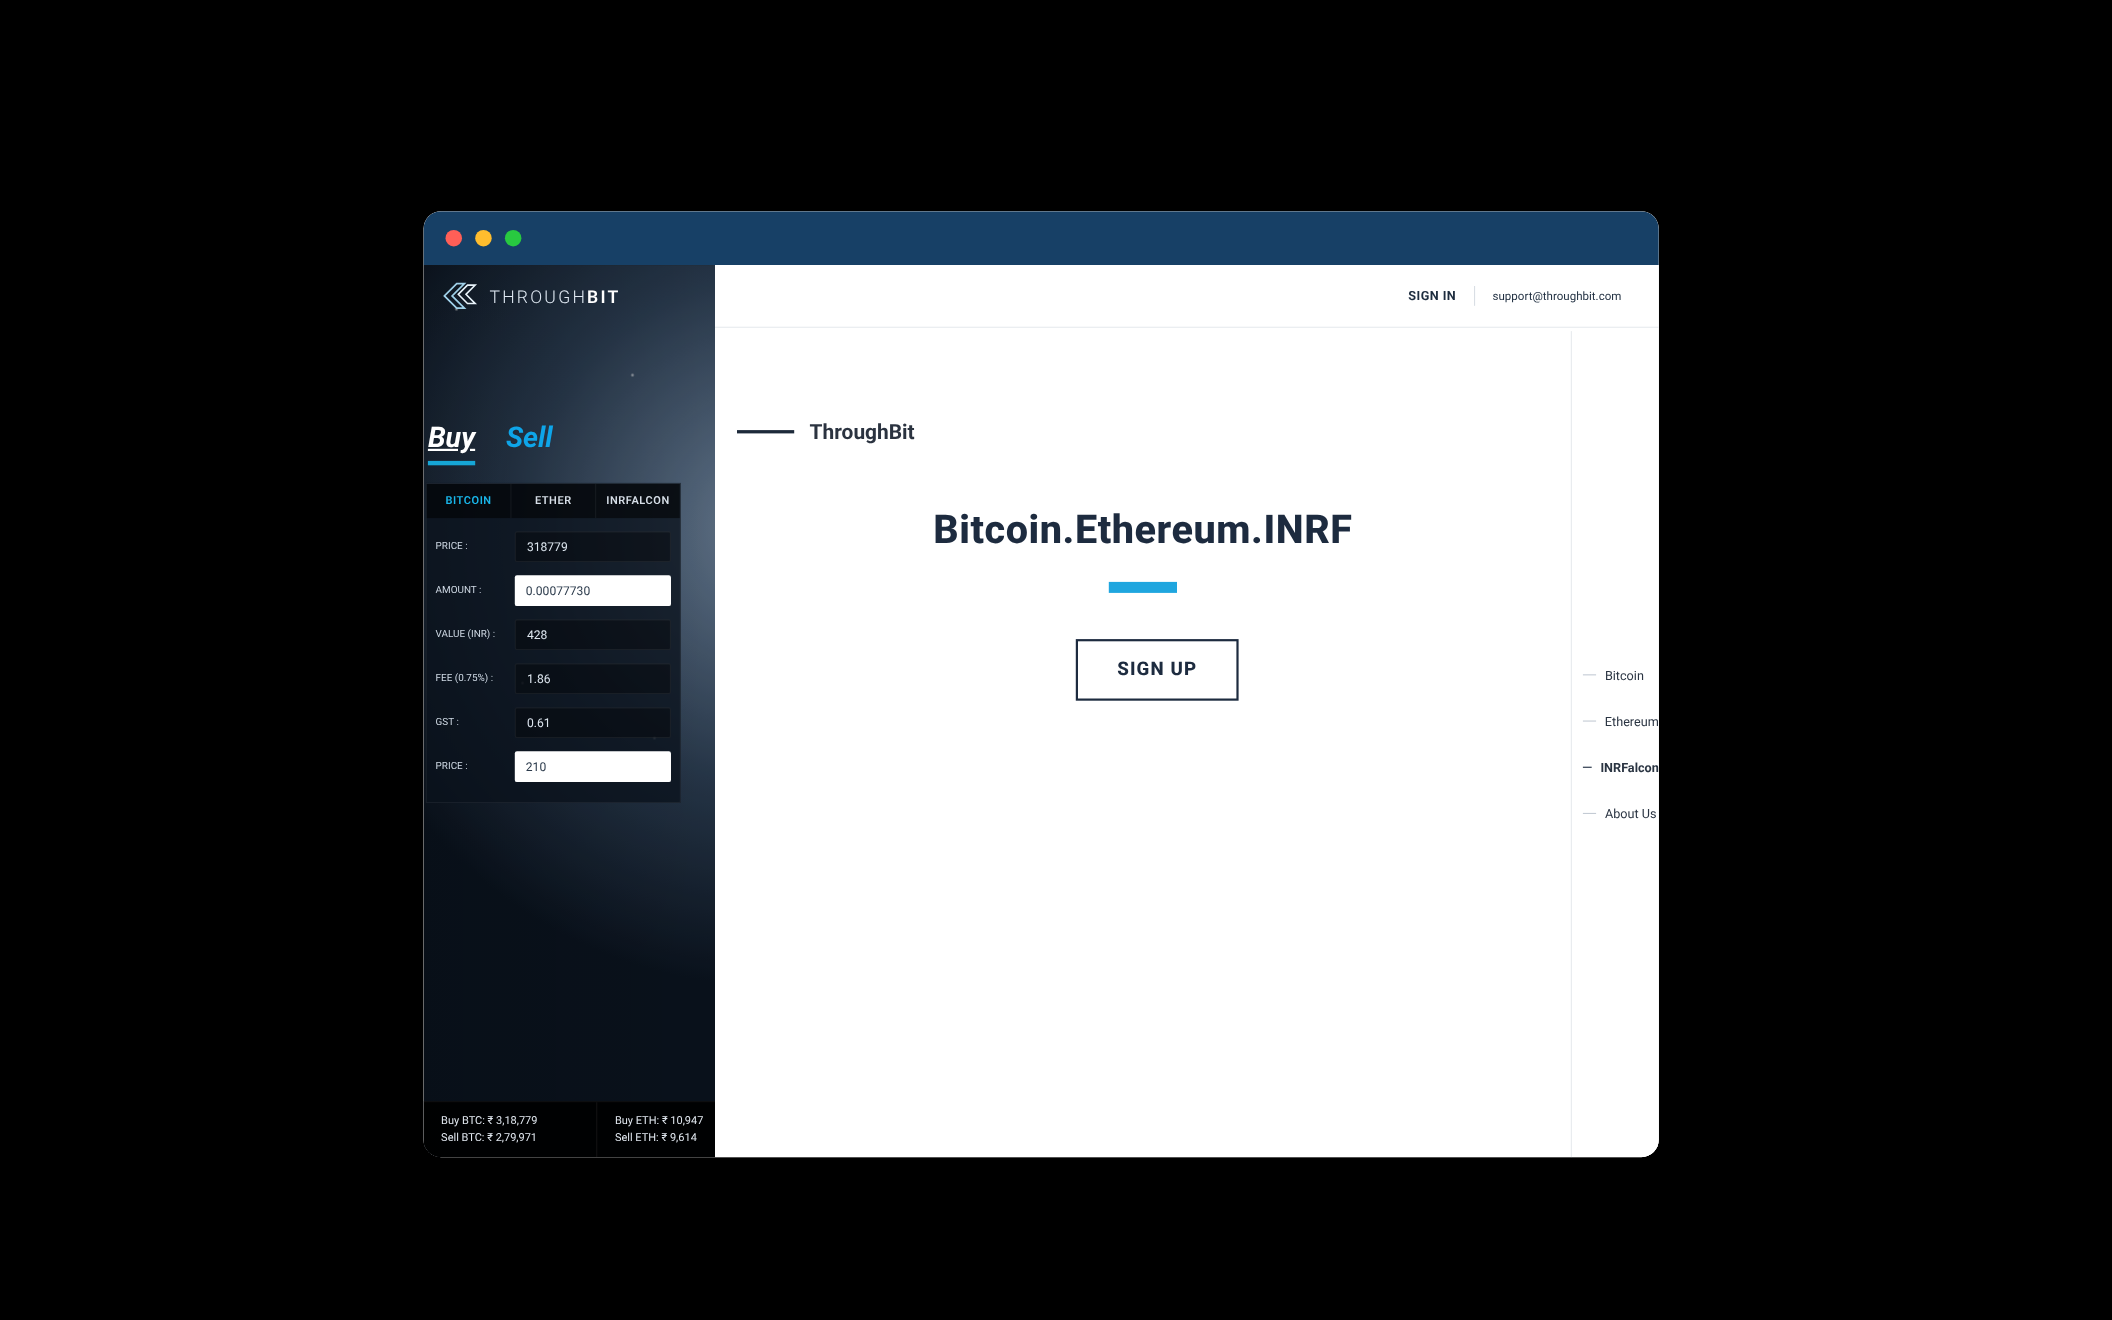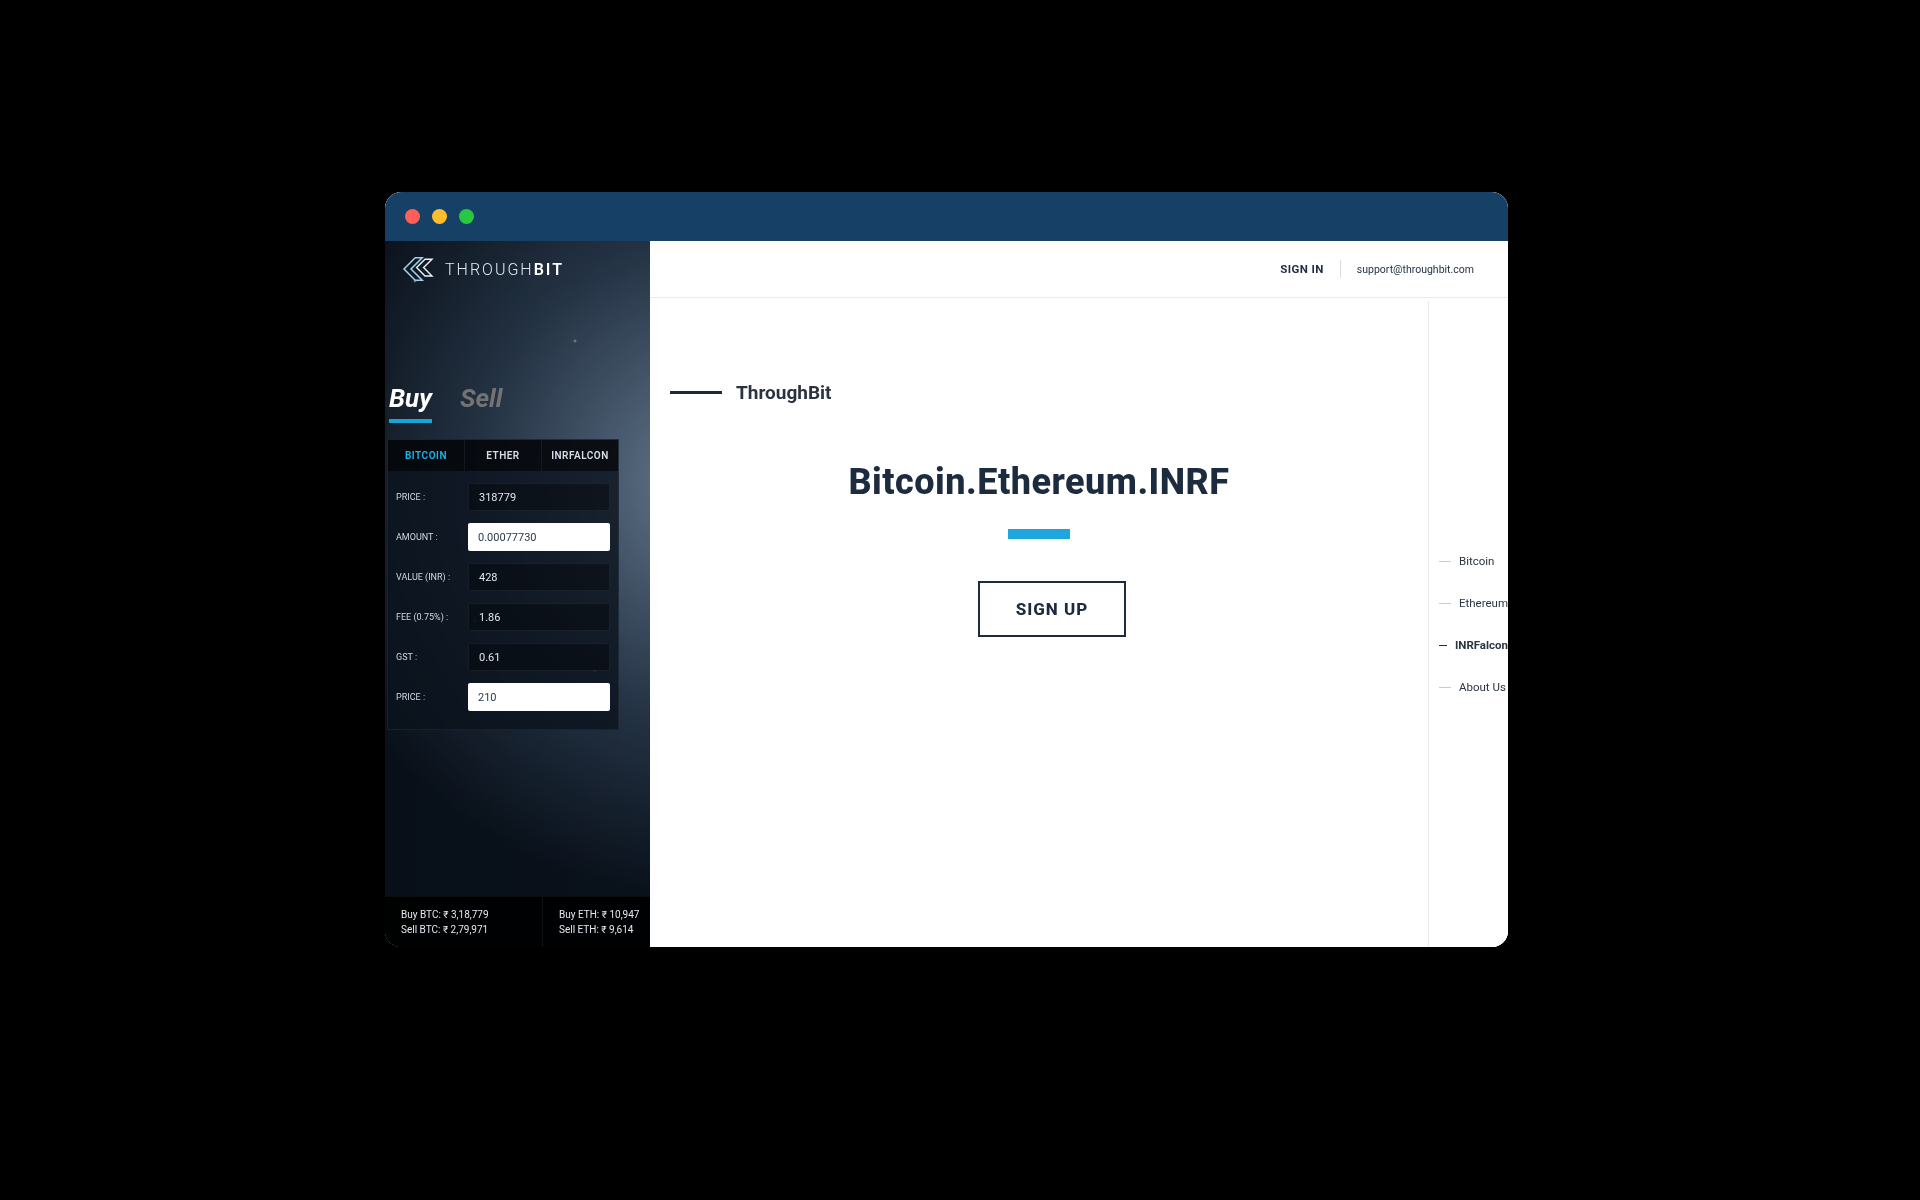--- a/index.html
+++ b/index.html
@@ -5,7 +5,7 @@
   * { margin: 0; padding: 0; box-sizing: border-box; font-family: -apple-system, BlinkMacSystemFont, "Segoe UI", Roboto, Arial, sans-serif; }
   html, body { width: 1920px; height: 1200px; background: #000; overflow: hidden; }
 
-  .stage { position: absolute; left: 385px; top: 192px; width: 1123px; height: 755px; border-radius: 31px; }
+  .stage { position: absolute; left: 385px; top: 192px; width: 1123px; height: 860px; border-radius: 31px; }
 
   .browser { position: absolute; inset: 0; border-radius: 16px; overflow: hidden; box-shadow: 0 10px 50px rgba(0,0,0,.6); background: #fff; }
   .browser-titlebar { position:absolute; left:0; right:0; top:0; height:49px; background:#174066; border-top-left-radius:16px; border-top-right-radius:16px; display:flex; align-items:center; padding-left:20px; gap:12px; }

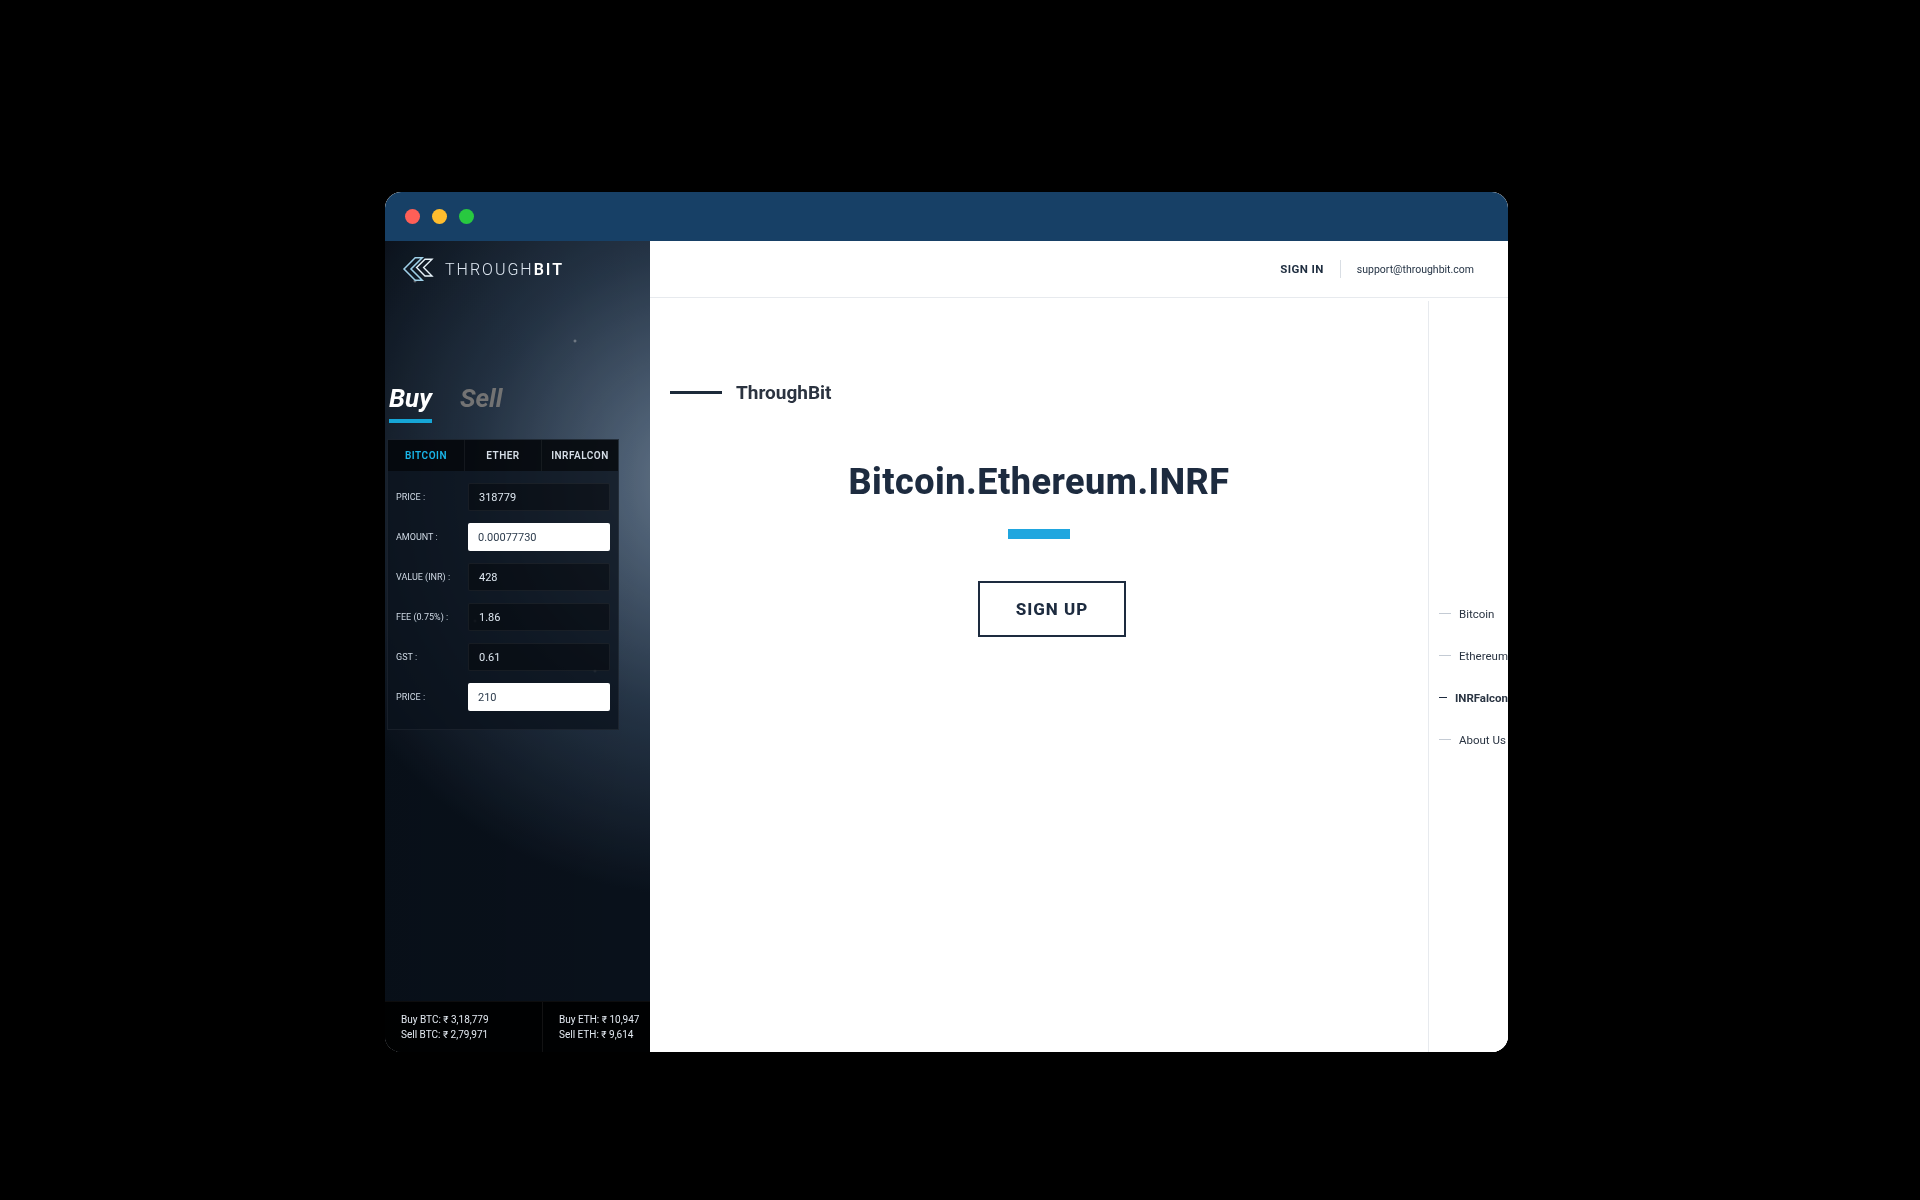--- a/index.html
+++ b/index.html
@@ -37,7 +37,7 @@
 
   .big-tabs { position:relative; z-index:2; display:flex; gap:28px; padding:90px 2px 4px; margin:0 2px 10px; }
   .big-tab { font-size:26px; font-weight:700; font-style:italic; color:#737373; cursor:pointer; padding-bottom:6px; }
-  .big-tab.active { color:#fff; border-bottom:4px solid #16a6d6; }
+  .big-tab.active { color:#fff; border-bottom:4px solid #16a6d6;text-decoration:underline; }
 
   .panel { position:relative; z-index:2; margin:12px 2px 0; background:rgba(10,18,28,.78); border:1px solid rgba(255,255,255,.06); width:232px; }
   .sub-tabs { display:flex; background:rgba(0,0,0,.55); }

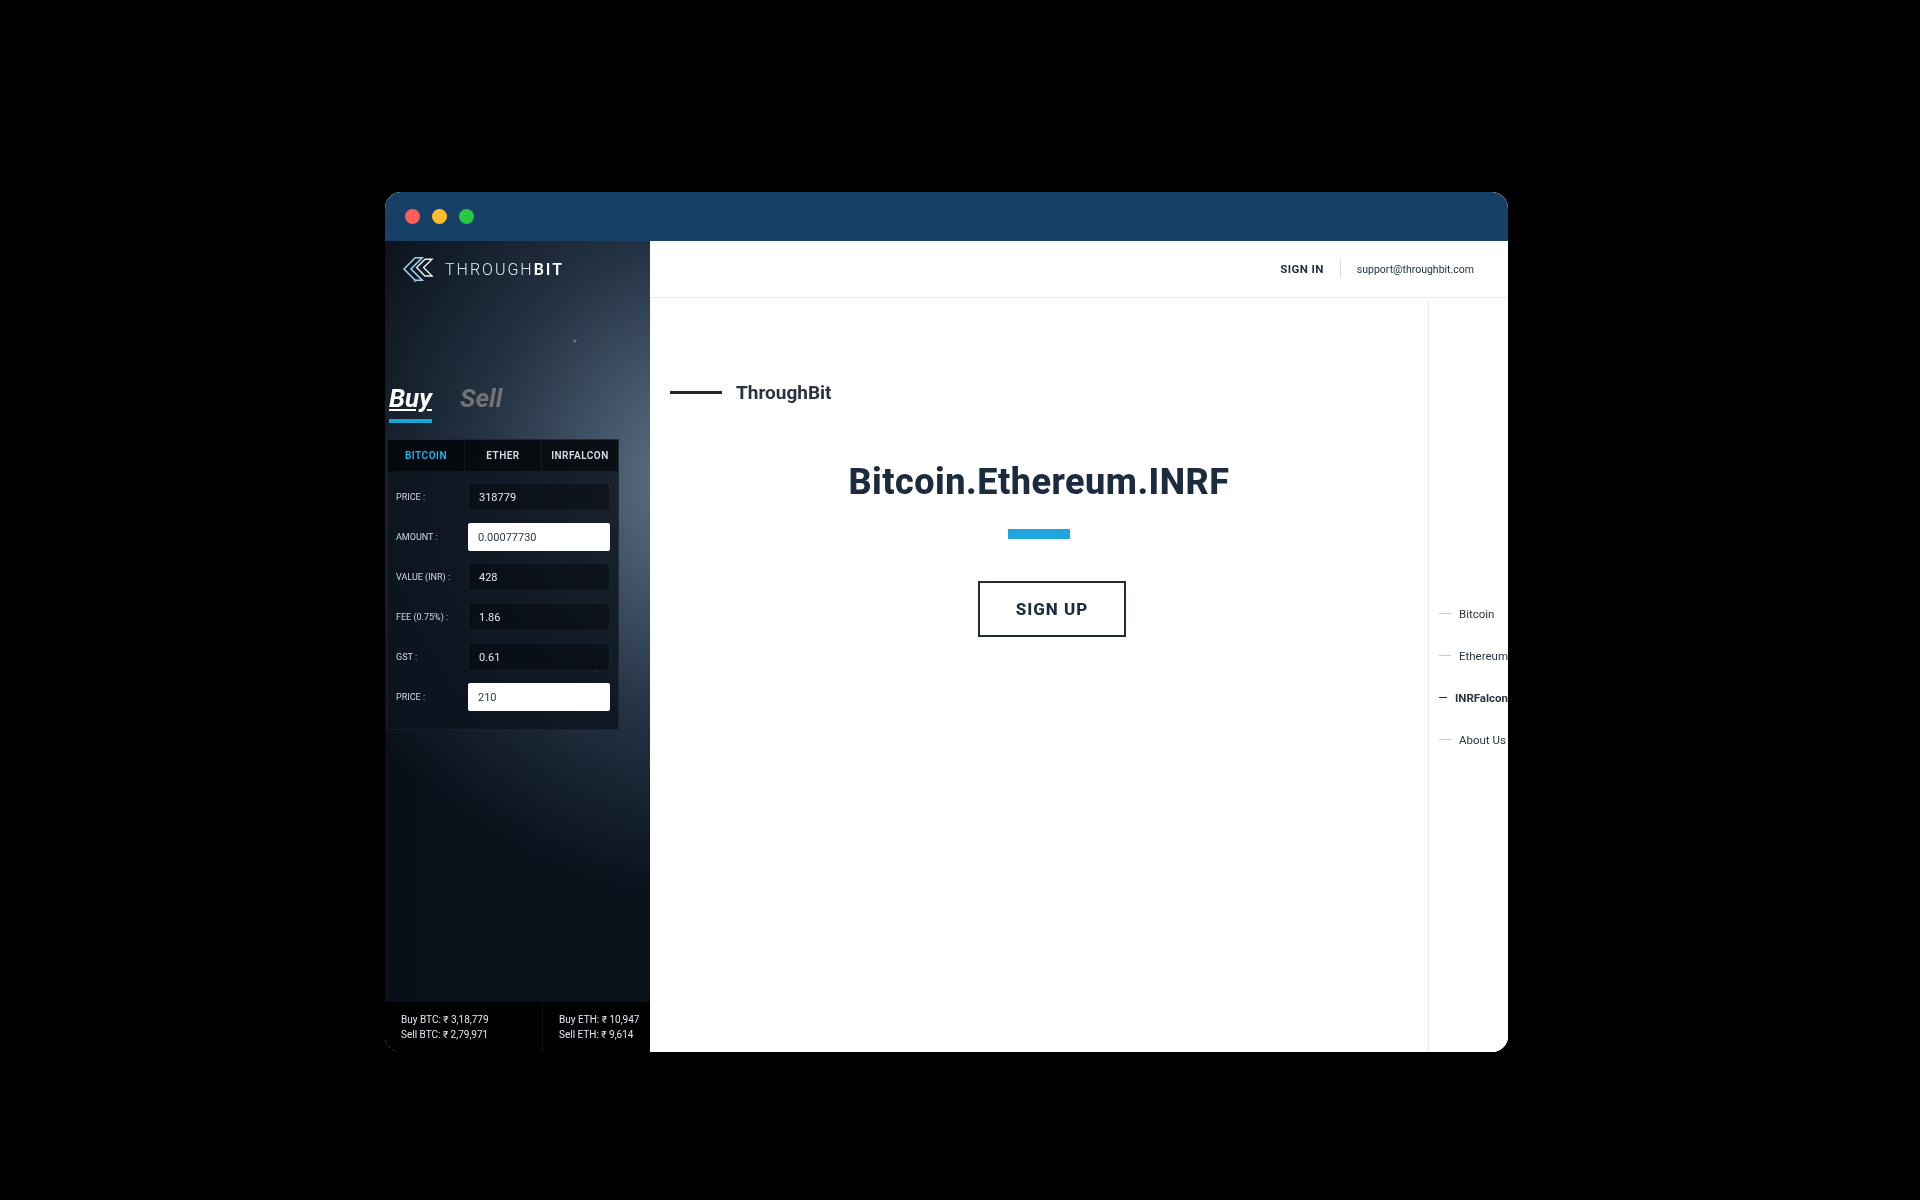--- a/index.html
+++ b/index.html
@@ -36,7 +36,7 @@
   .logo-text .bold { font-weight:600; color:#fff; }
 
   .big-tabs { position:relative; z-index:2; display:flex; gap:28px; padding:90px 2px 4px; margin:0 2px 10px; }
-  .big-tab { font-size:26px; font-weight:700; font-style:italic; color:#737373; cursor:pointer; padding-bottom:6px; }
+  .big-tab { font-size:26px; font-weight:700; font-style:italic; color:#0ea5e9; cursor:pointer; padding-bottom:6px; }
   .big-tab.active { color:#fff; border-bottom:4px solid #16a6d6;text-decoration:underline; }
 
   .panel { position:relative; z-index:2; margin:12px 2px 0; background:rgba(10,18,28,.78); border:1px solid rgba(255,255,255,.06); width:232px; }

